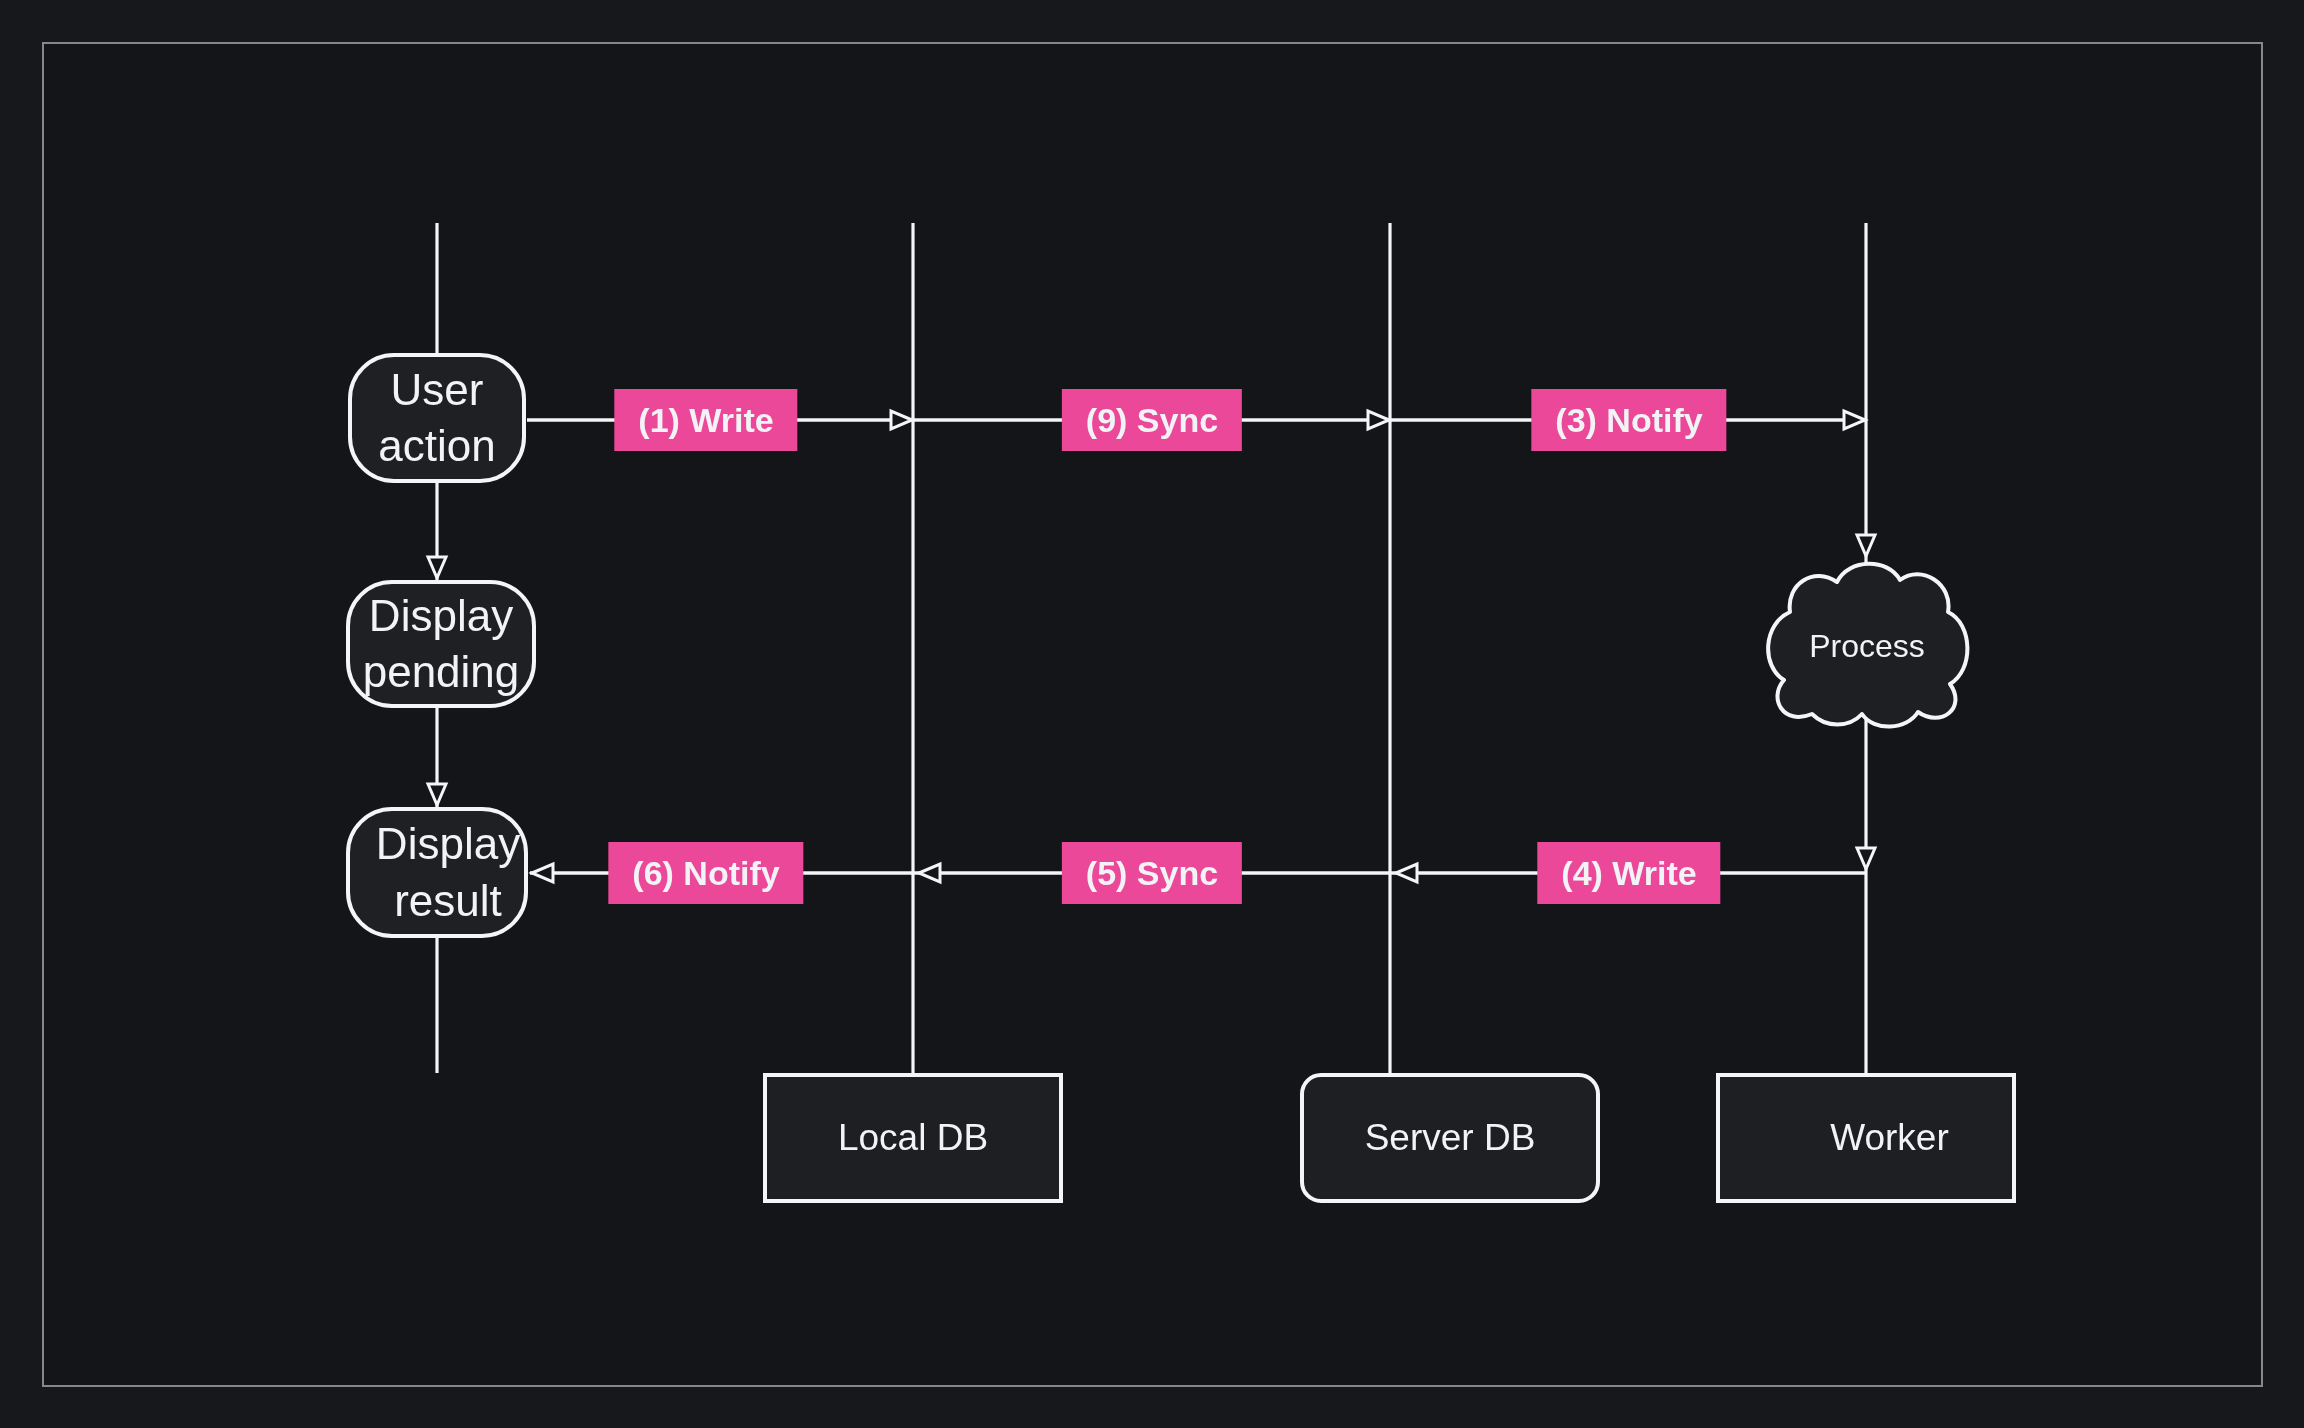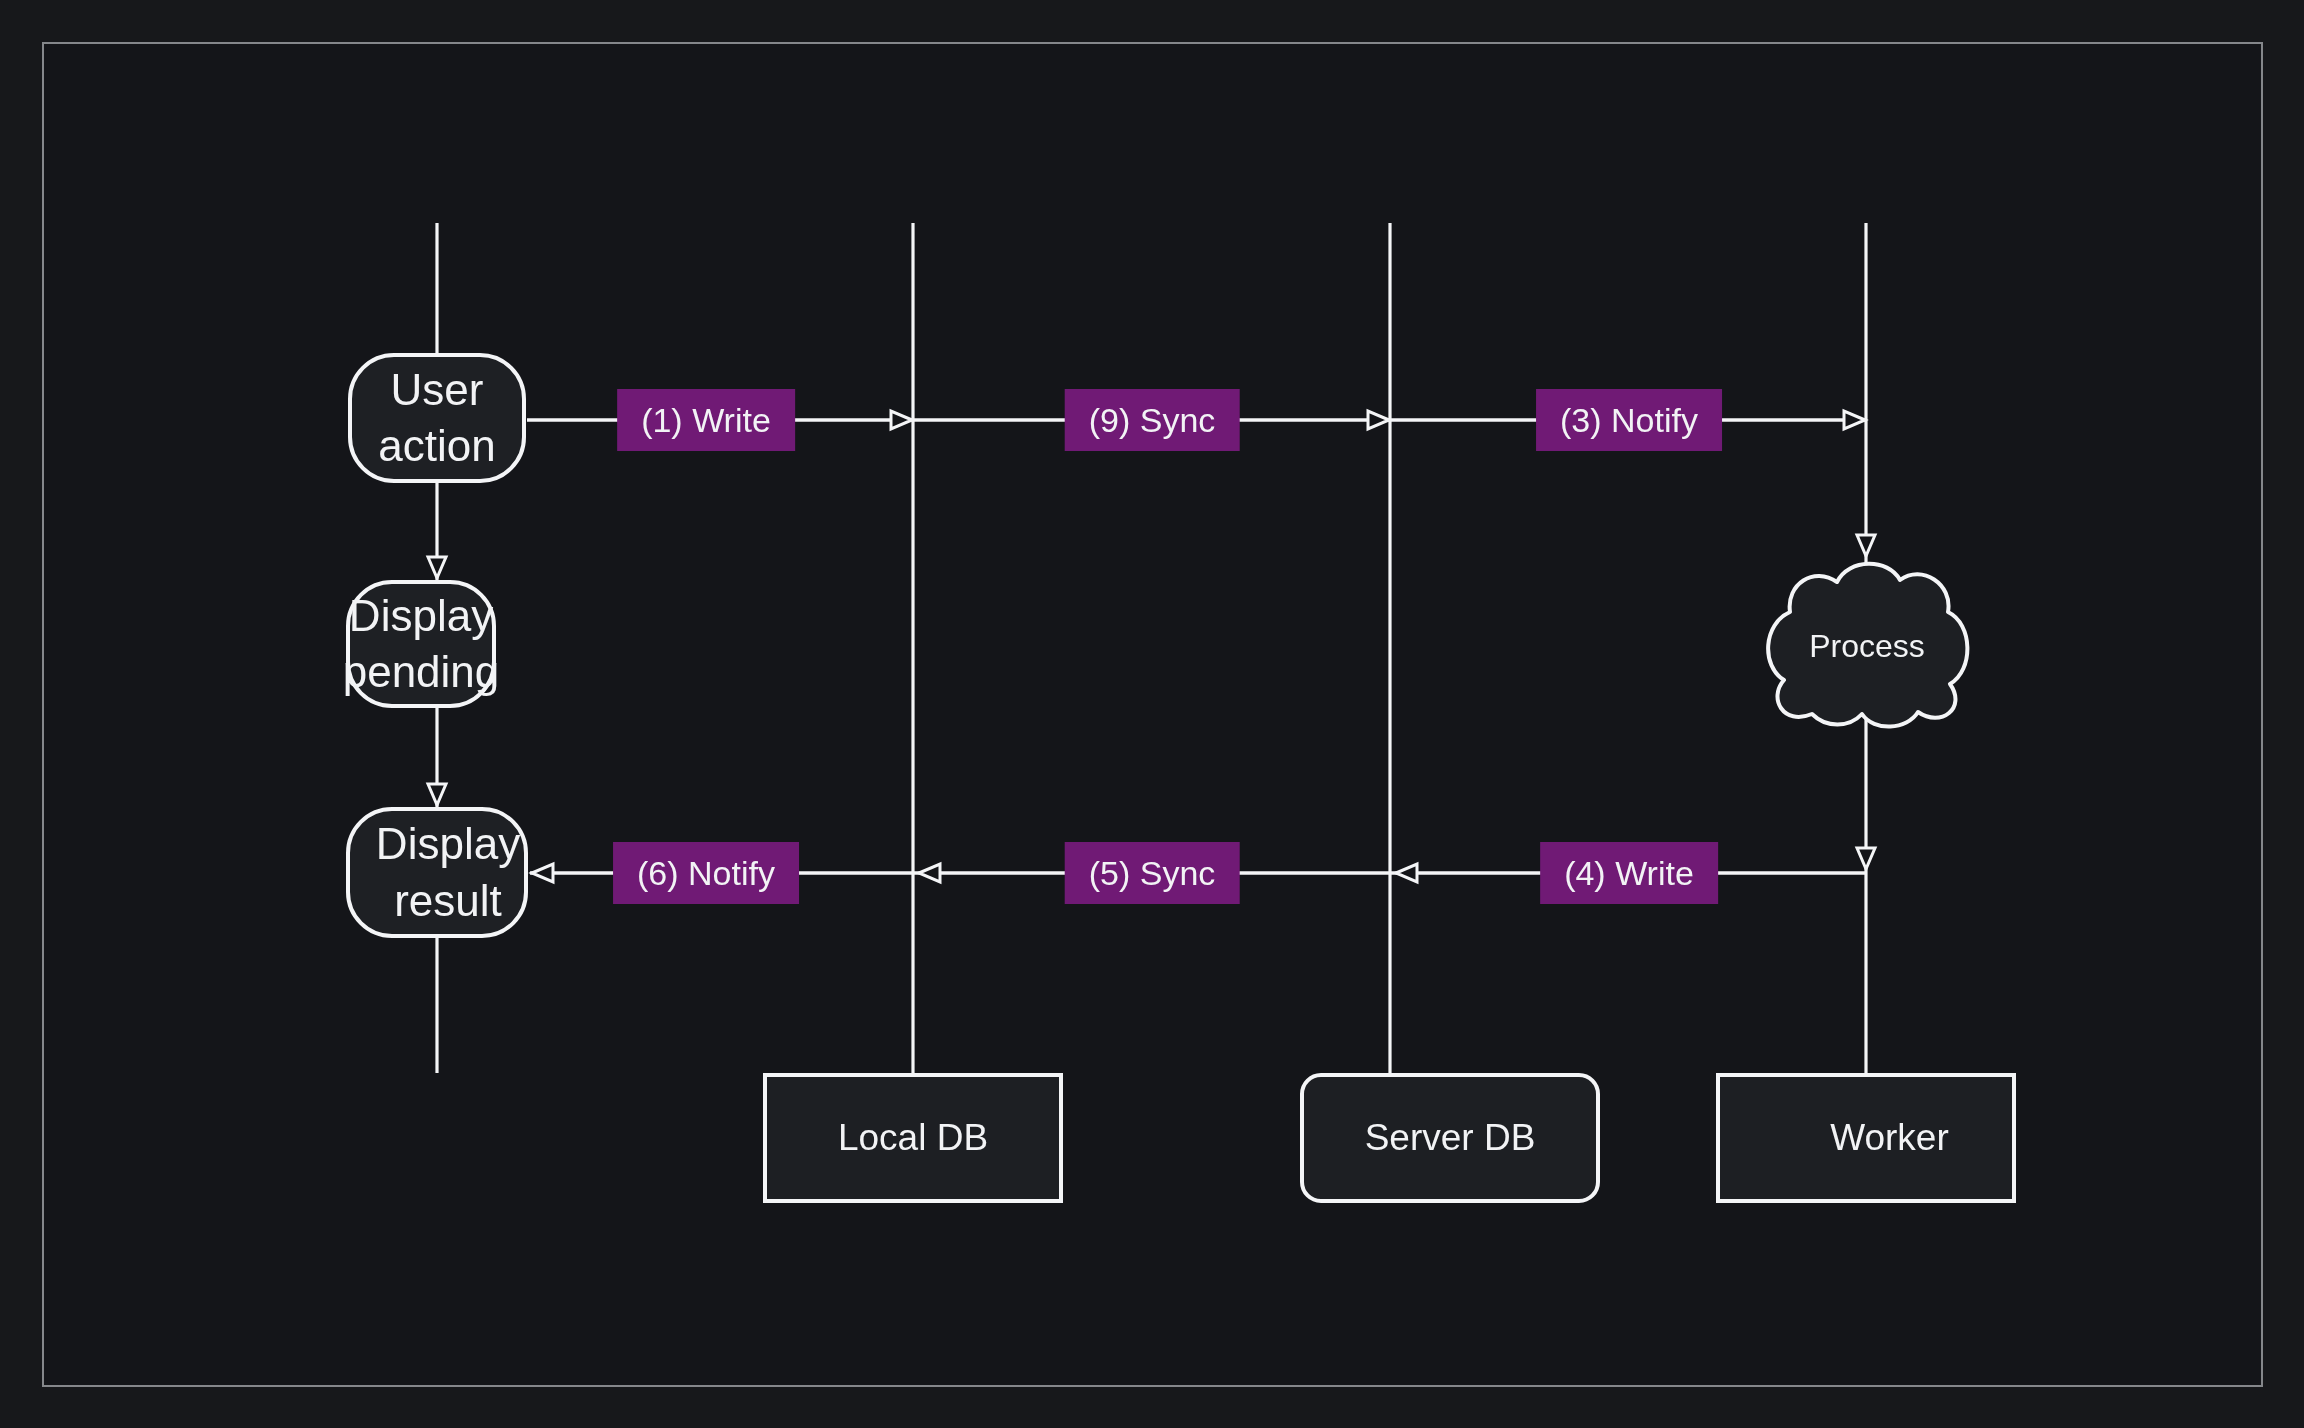--- a/index.html
+++ b/index.html
@@ -64,12 +64,13 @@
   .edge-chip {
     position: absolute;
     transform: translate(-50%, -50%);
-    background: #701a75;
+    background: #ec4899;
     color: #f2f3f5;
     font-size: 34px;
     line-height: 1;
     padding: 14px 24px;
     white-space: nowrap;
+    font-weight: bold;
   }
   .cloud-label {
     position: absolute;

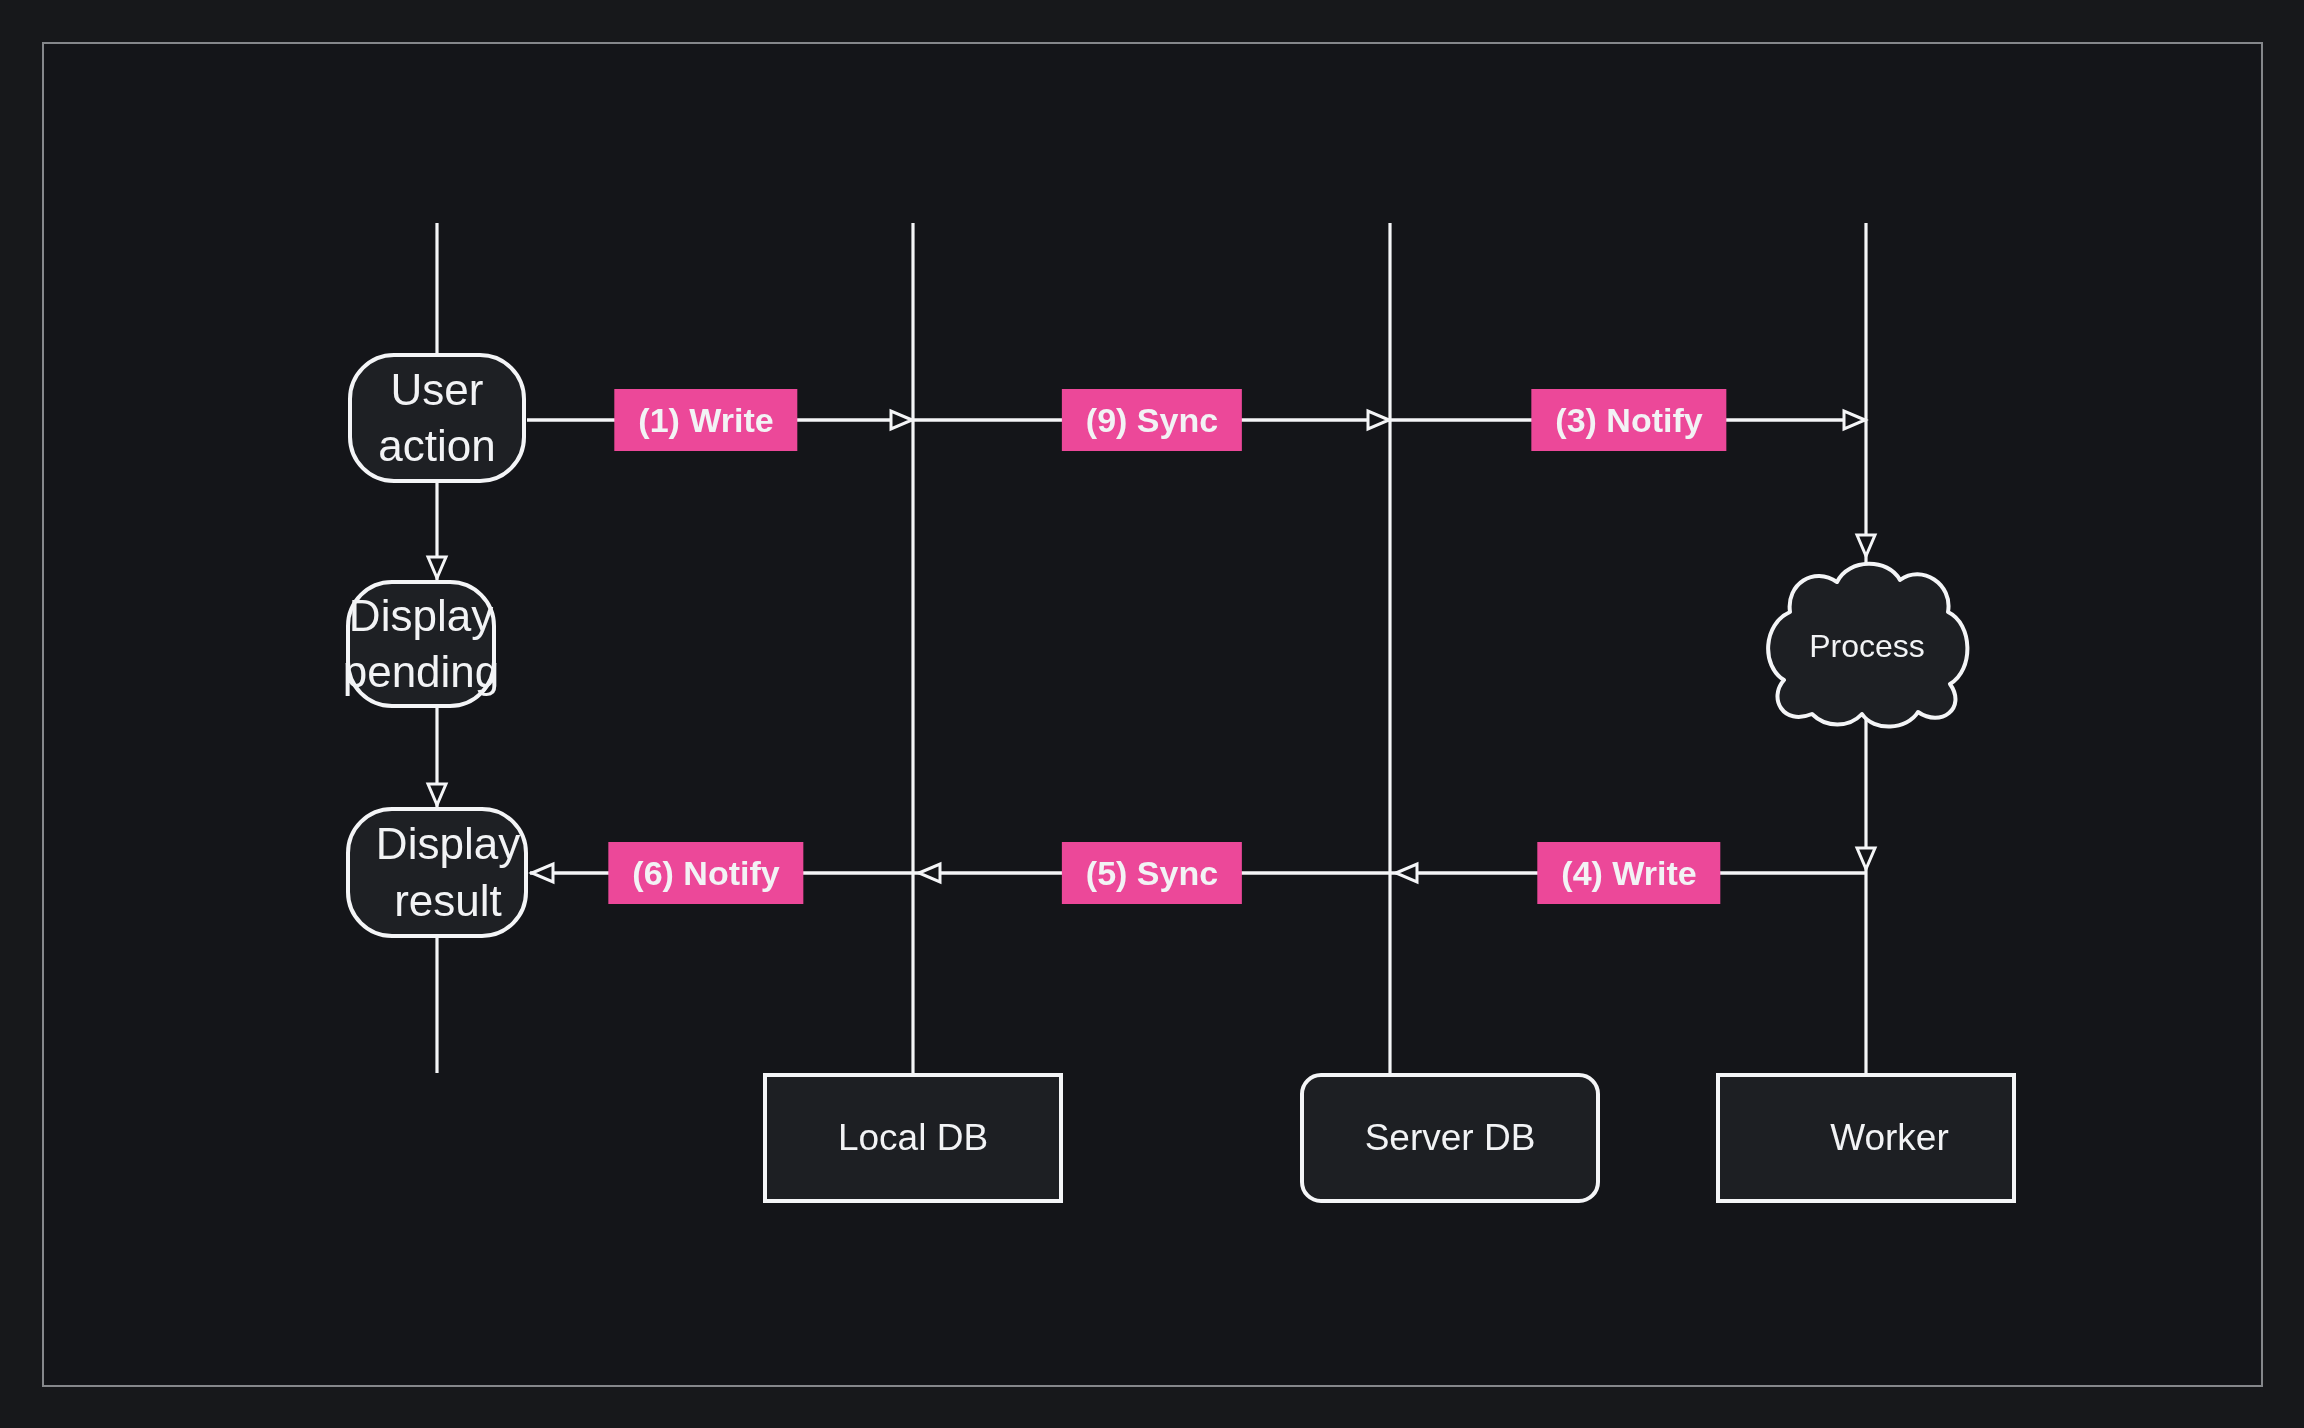--- a/index.html
+++ b/index.html
@@ -124,7 +124,7 @@
 
   <div class="node rounded" style="left:348px; top:353px; width:178px; height:130px;">User action</div>
 
-  <div class="node rounded" style="left:346px; top:580px; width:150px; height:128px;">Display pending</div>
+  <div class="node rounded" style="left:346px; top:580px; width:190px; height:128px;">Display pending</div>
 
   <div class="node rounded" style="left:346px; top:807px; width:182px; height:131px;padding-left:48px;">Display result</div>
 

